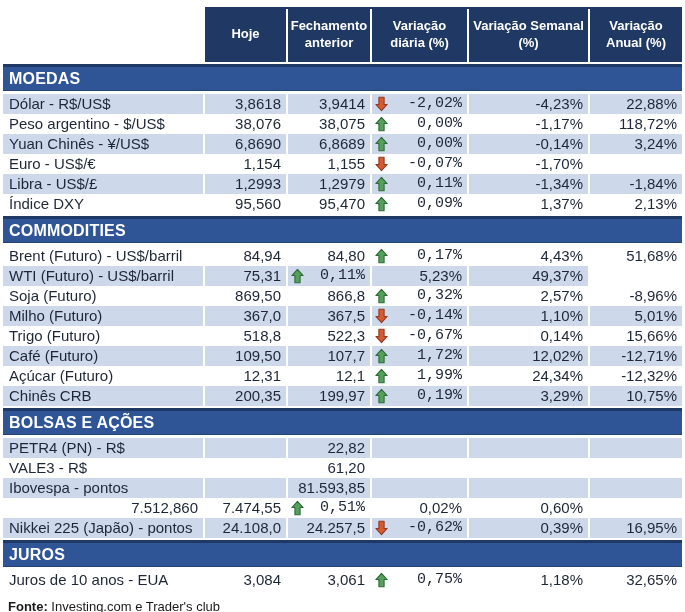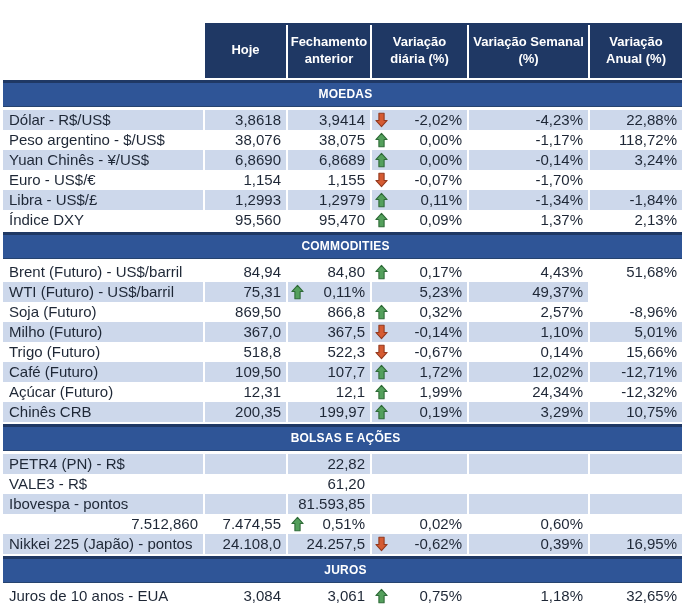--- a/index.html
+++ b/index.html
@@ -30,7 +30,7 @@
     grid-template-columns: 200px 83px 84px 97px 121px 94px;
   }
   .header-row {
-    margin-top: 23px;
+    margin-top: 7px;
   }
   .header-cell {
     background: #1F3864;

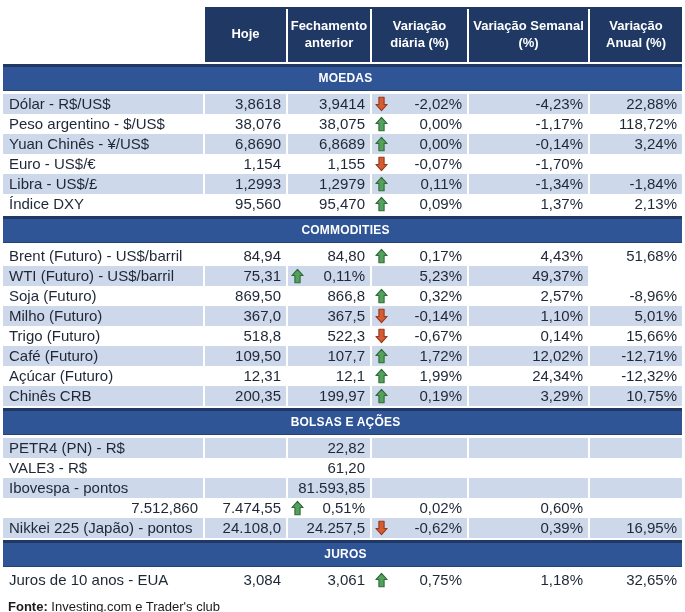--- a/index.html
+++ b/index.html
@@ -58,12 +58,11 @@
     border-bottom: 1px solid #26436F;
     color: #ffffff;
     font-weight: bold;
-    font-size: 12px;
+    font-size: 16px;
     height: 23px;
     line-height: 23px;
     padding-left: 6px;
     letter-spacing: 0.2px;
-    text-align: center;
   }
   .rows {
     margin-top: 3px;

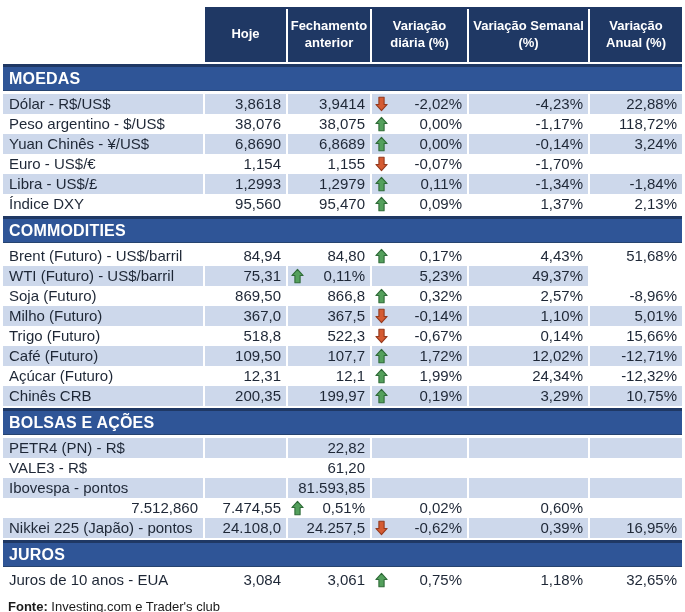--- a/index.html
+++ b/index.html
@@ -94,6 +94,7 @@
   }
   .cell.diaria {
     position: relative;
+    font-family: Liberation Mono, monospace;
   }
   .arrow {
     position: absolute;

